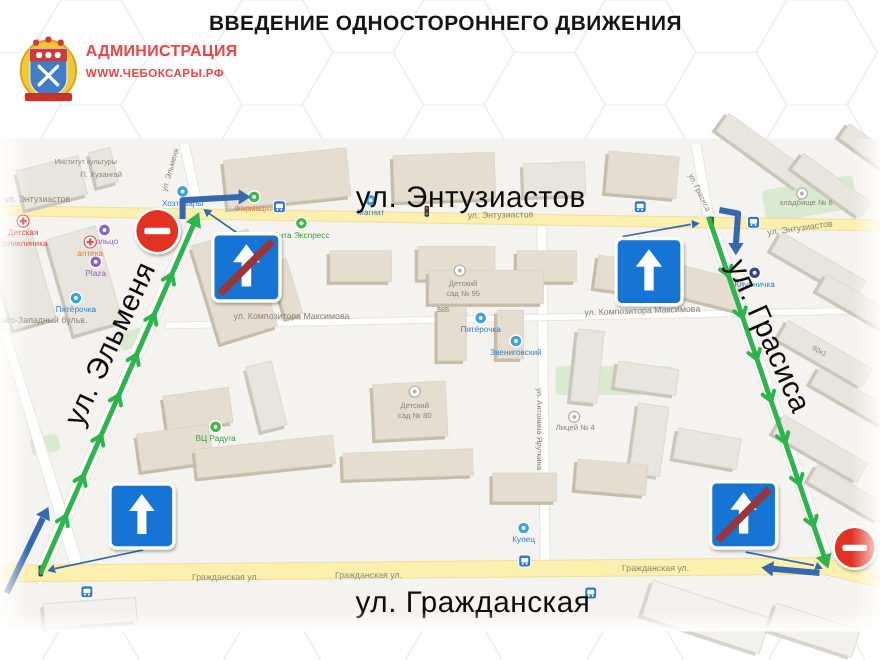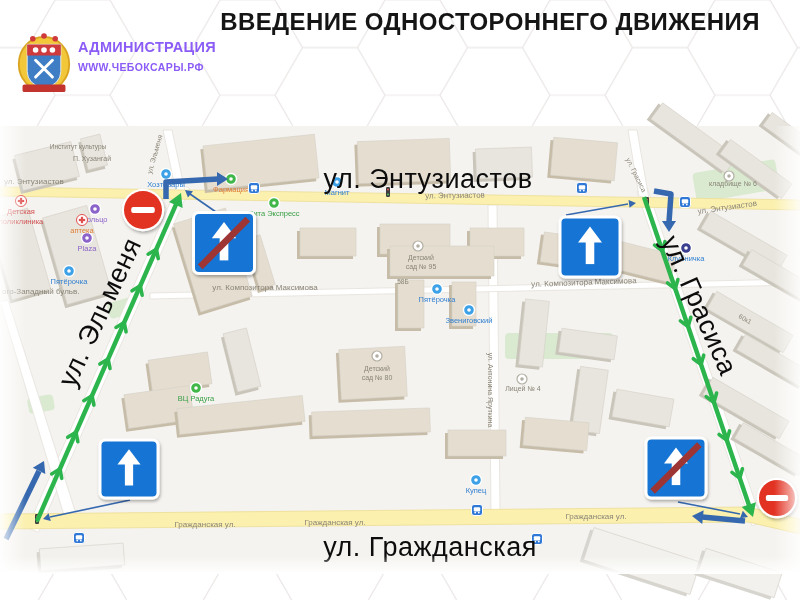--- a/index.html
+++ b/index.html
@@ -12,8 +12,8 @@
   #orgtext{position:absolute;left:78px;top:38px;color:#8b5cf6;}
   .orgline{font-size:14.5px;font-weight:bold;line-height:18px;letter-spacing:.3px;}
   .orgurl{font-size:10.5px;font-weight:bold;margin-top:5px;letter-spacing:.4px;}
-  #title{position:absolute;right:10px;top:8px;width:600px;text-align:center;
-         color:#151515;font-size:24px;font-weight:bold;line-height:27.5px;letter-spacing:.4px;}
+  #title{position:absolute;right:10px;top:8px;width:600px;text-align:left;
+         color:#151515;font-size:19px;font-weight:bold;line-height:27.5px;letter-spacing:.4px;}
 </style>
 </head>
 <body>

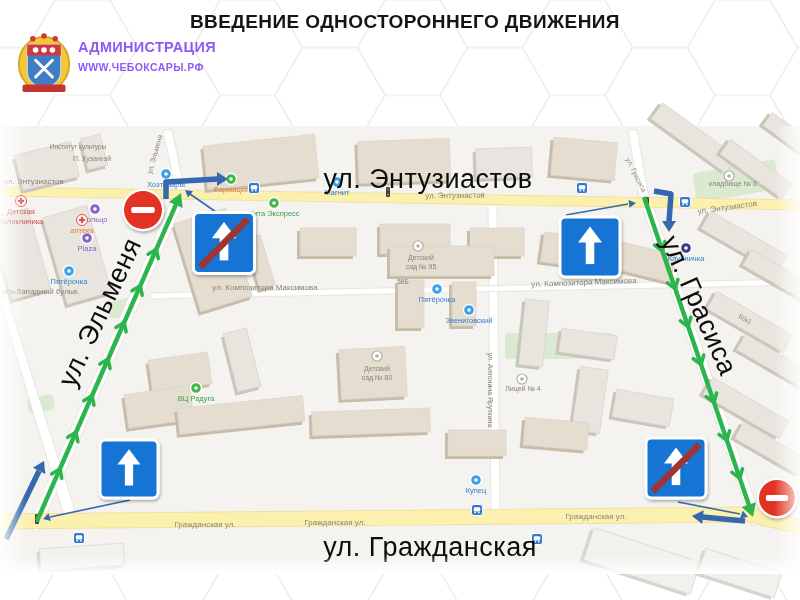--- a/index.html
+++ b/index.html
@@ -9,7 +9,7 @@
   #mapsvg{position:absolute;left:0;top:0;z-index:1;}
   #header{position:absolute;left:0;top:0;width:800px;height:128px;z-index:2;}
   #logo{position:absolute;left:16px;top:32px;}
-  #orgtext{position:absolute;left:78px;top:38px;color:#8b5cf6;}
+  #orgtext{position:absolute;left:78px;top:38px;color:#ef4444;}
   .orgline{font-size:14.5px;font-weight:bold;line-height:18px;letter-spacing:.3px;}
   .orgurl{font-size:10.5px;font-weight:bold;margin-top:5px;letter-spacing:.4px;}
   #title{position:absolute;right:10px;top:8px;width:600px;text-align:left;

